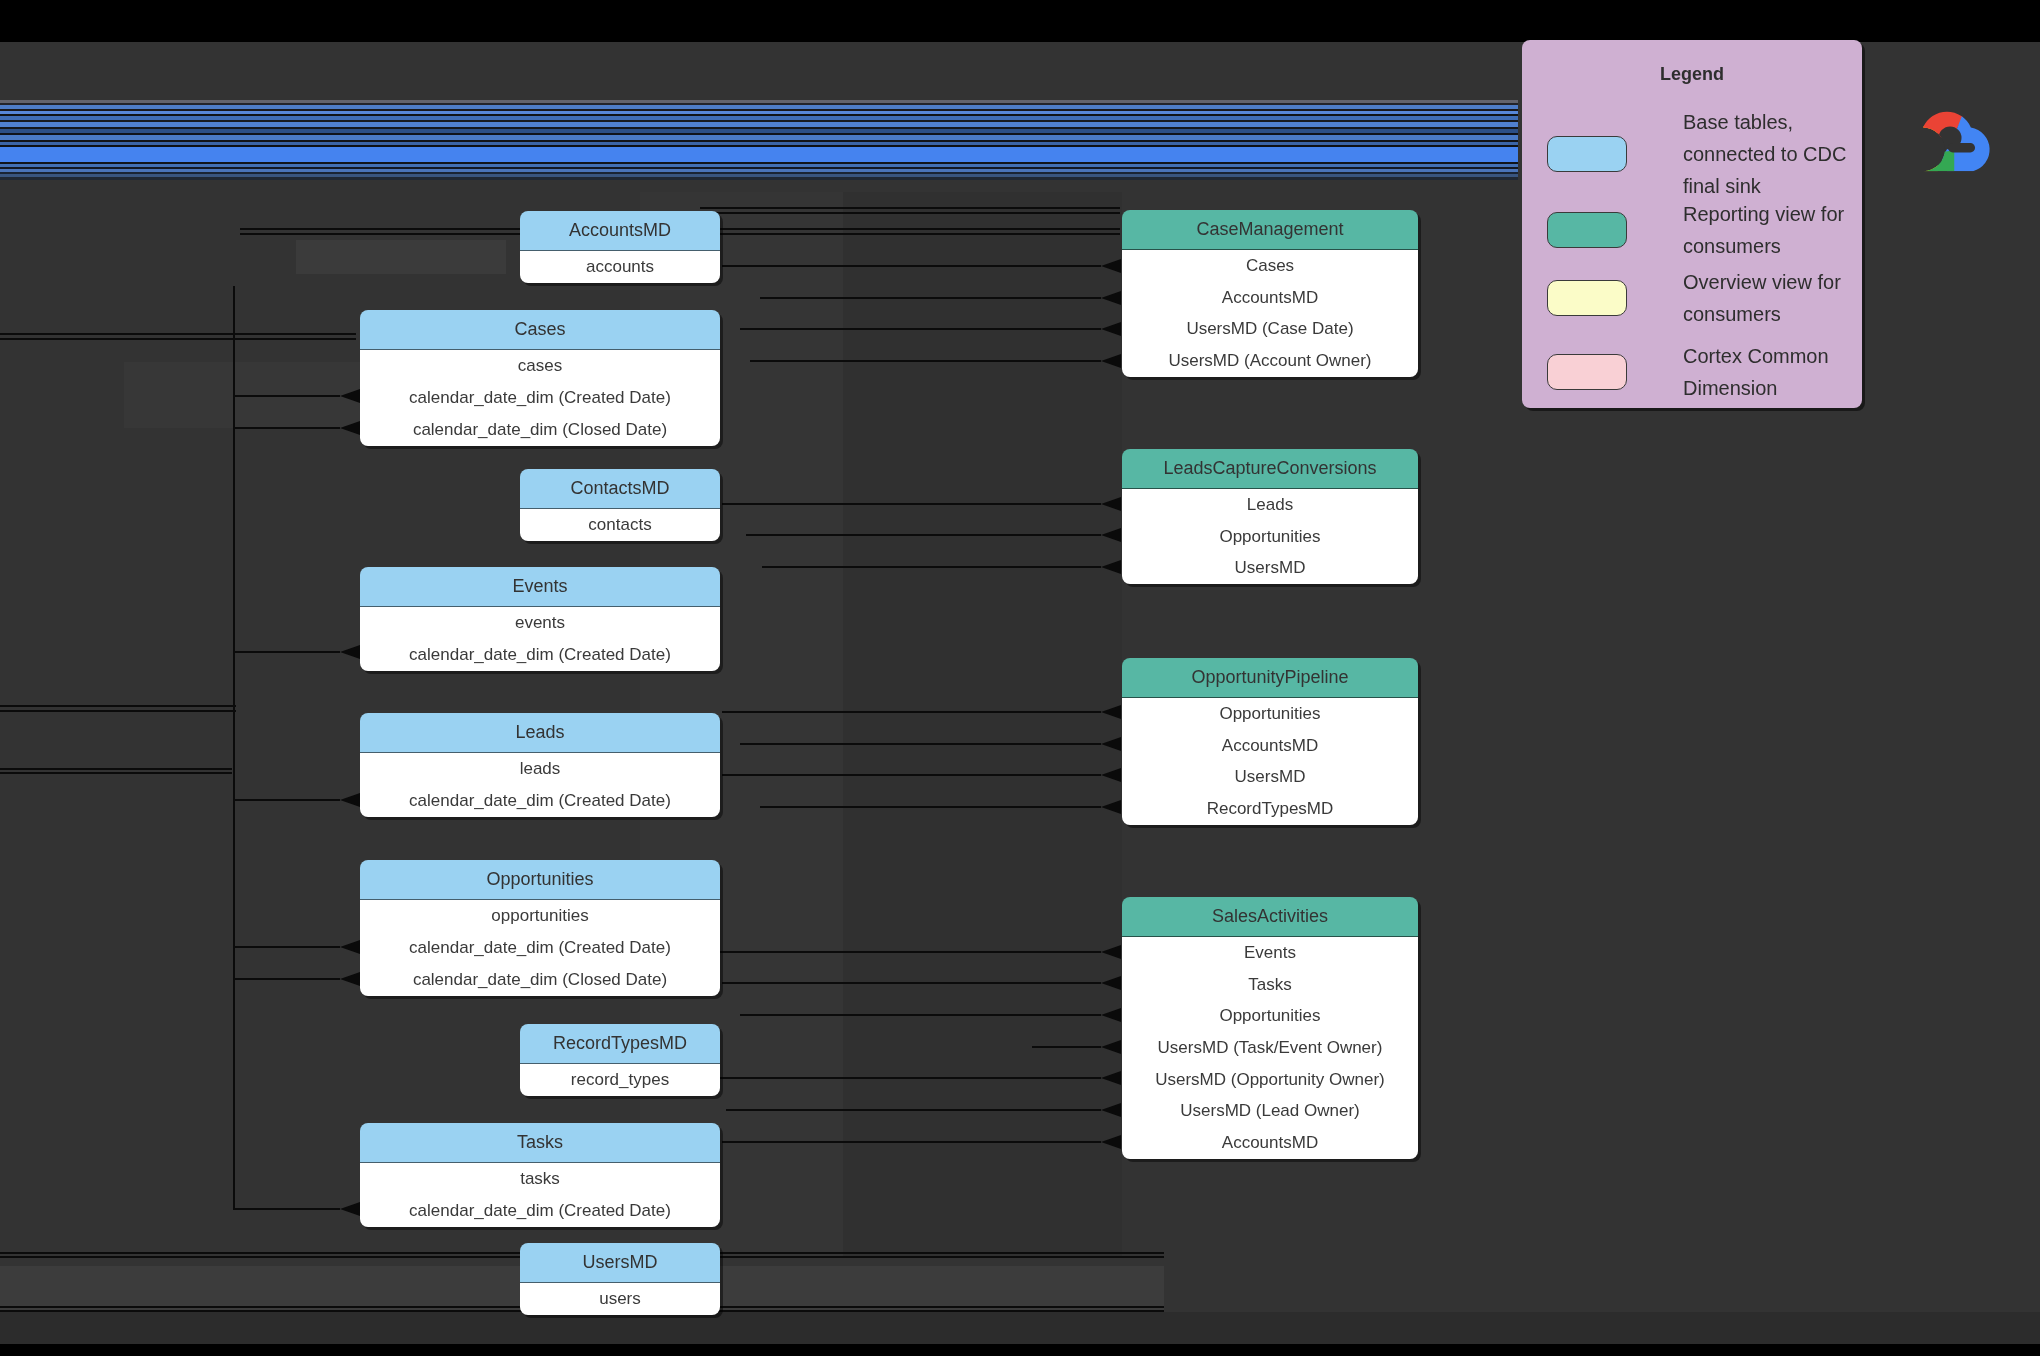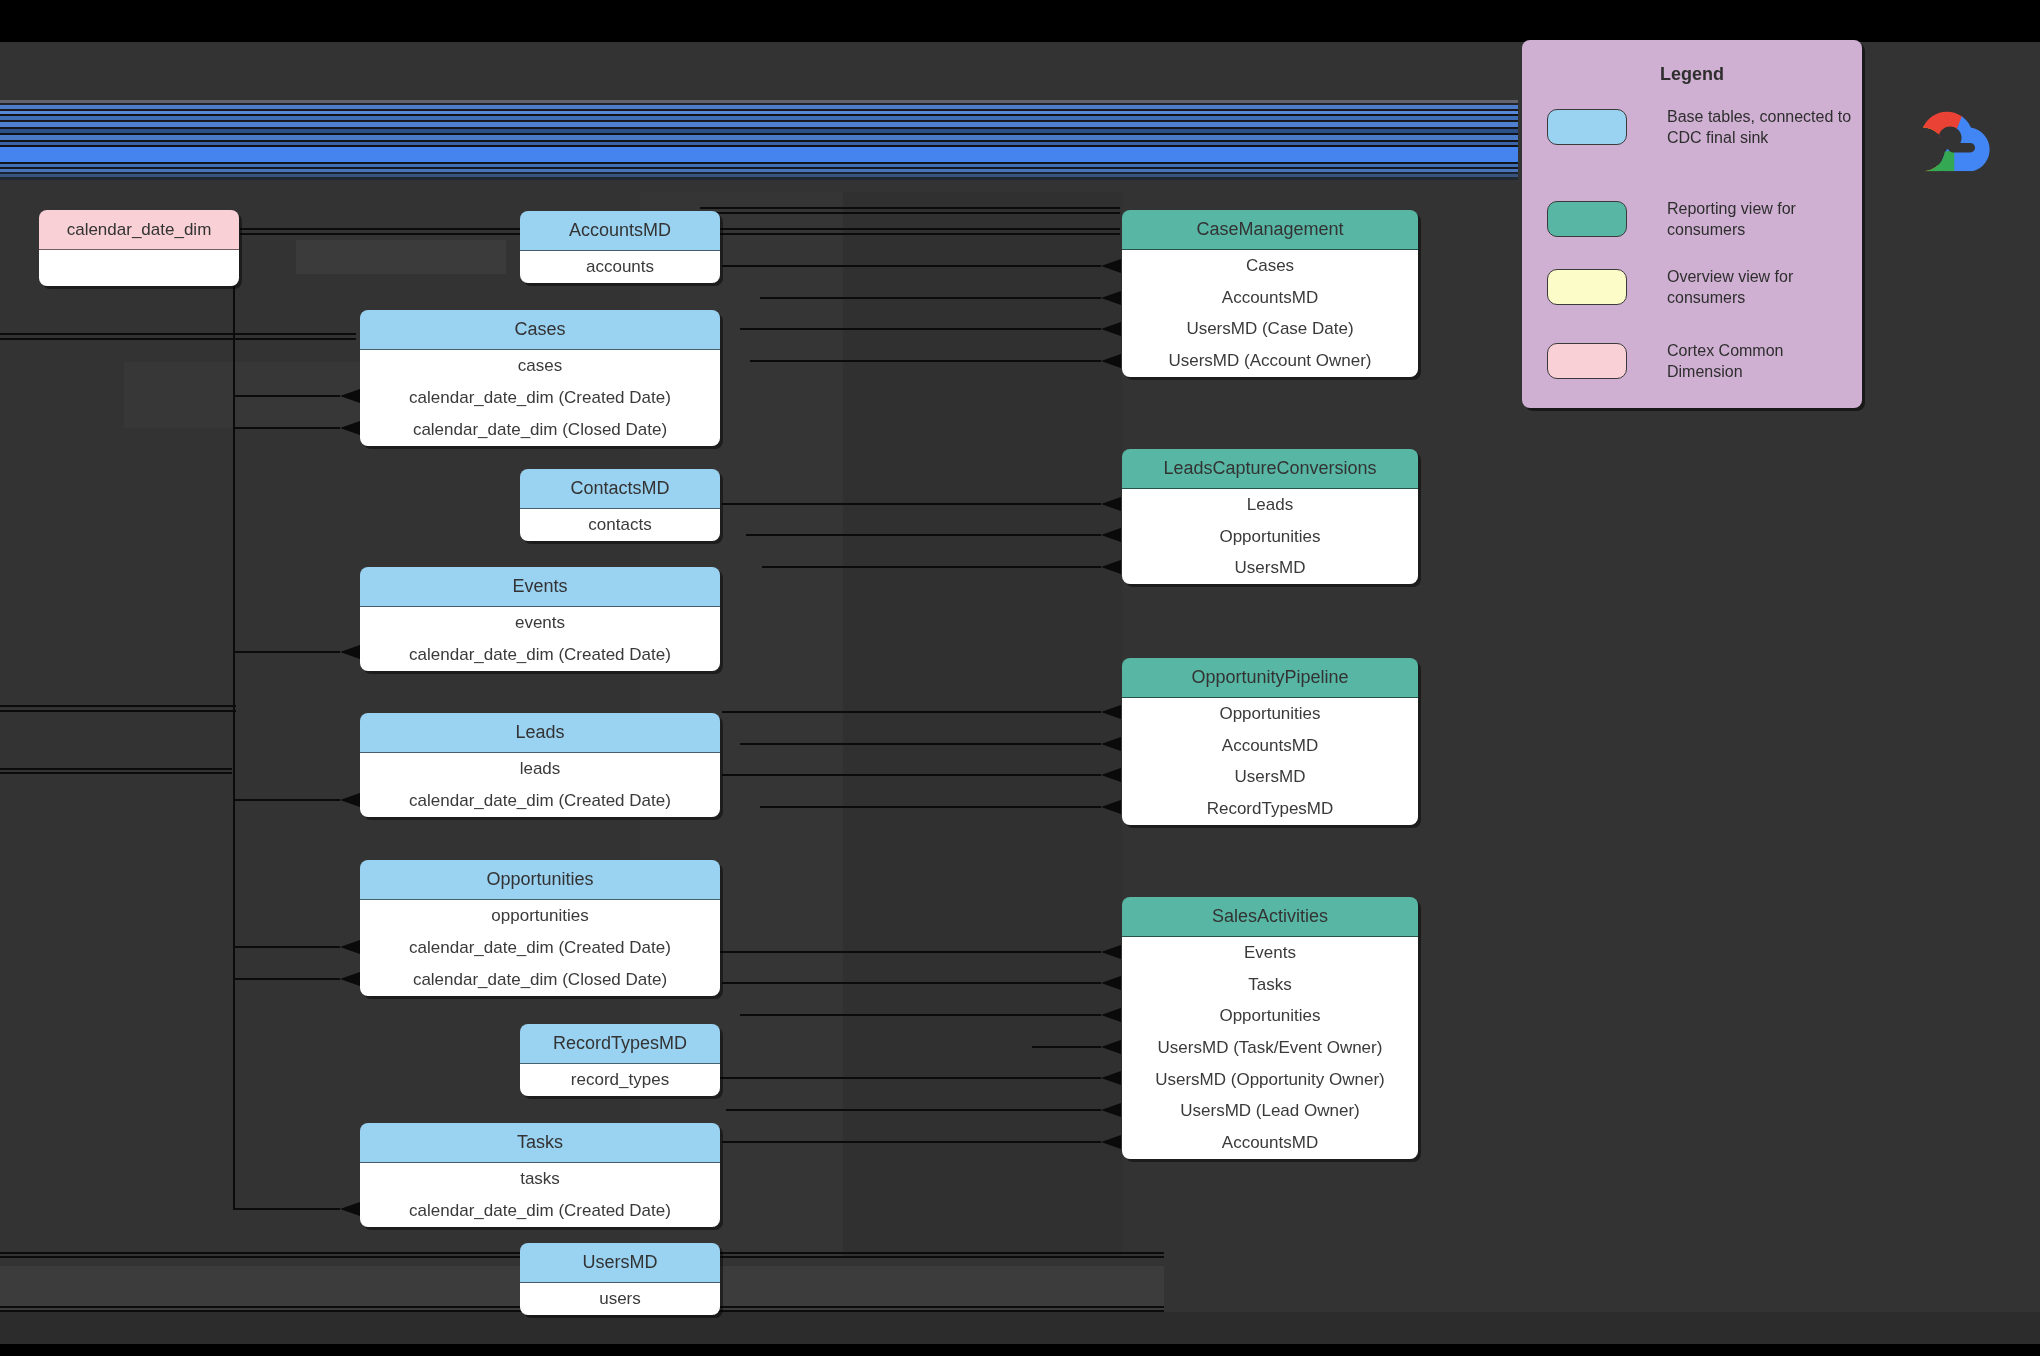--- a/index.html
+++ b/index.html
@@ -46,7 +46,7 @@
   .swatch{width:78px;height:34px;border-radius:10px;border:1.5px solid #3a3a3a;flex:0 0 auto;}
   .sw-blue{background:#9ad2f2;} .sw-teal{background:#57b7a4;}
   .sw-yellow{background:#fbfcc8;} .sw-pink{background:#f9d0d5;}
-  .legend-label{margin-left:40px;width:185px;font-size:16px;line-height:21px;color:#2e2e2e;}
+  .legend-label{margin-left:56px;width:185px;font-size:20px;line-height:32px;color:#2e2e2e;}
   .logo{position:absolute;left:1896px;top:96px;width:104px;height:90px;z-index:3;}
   .layer{position:absolute;inset:0;z-index:1;}
 </style>

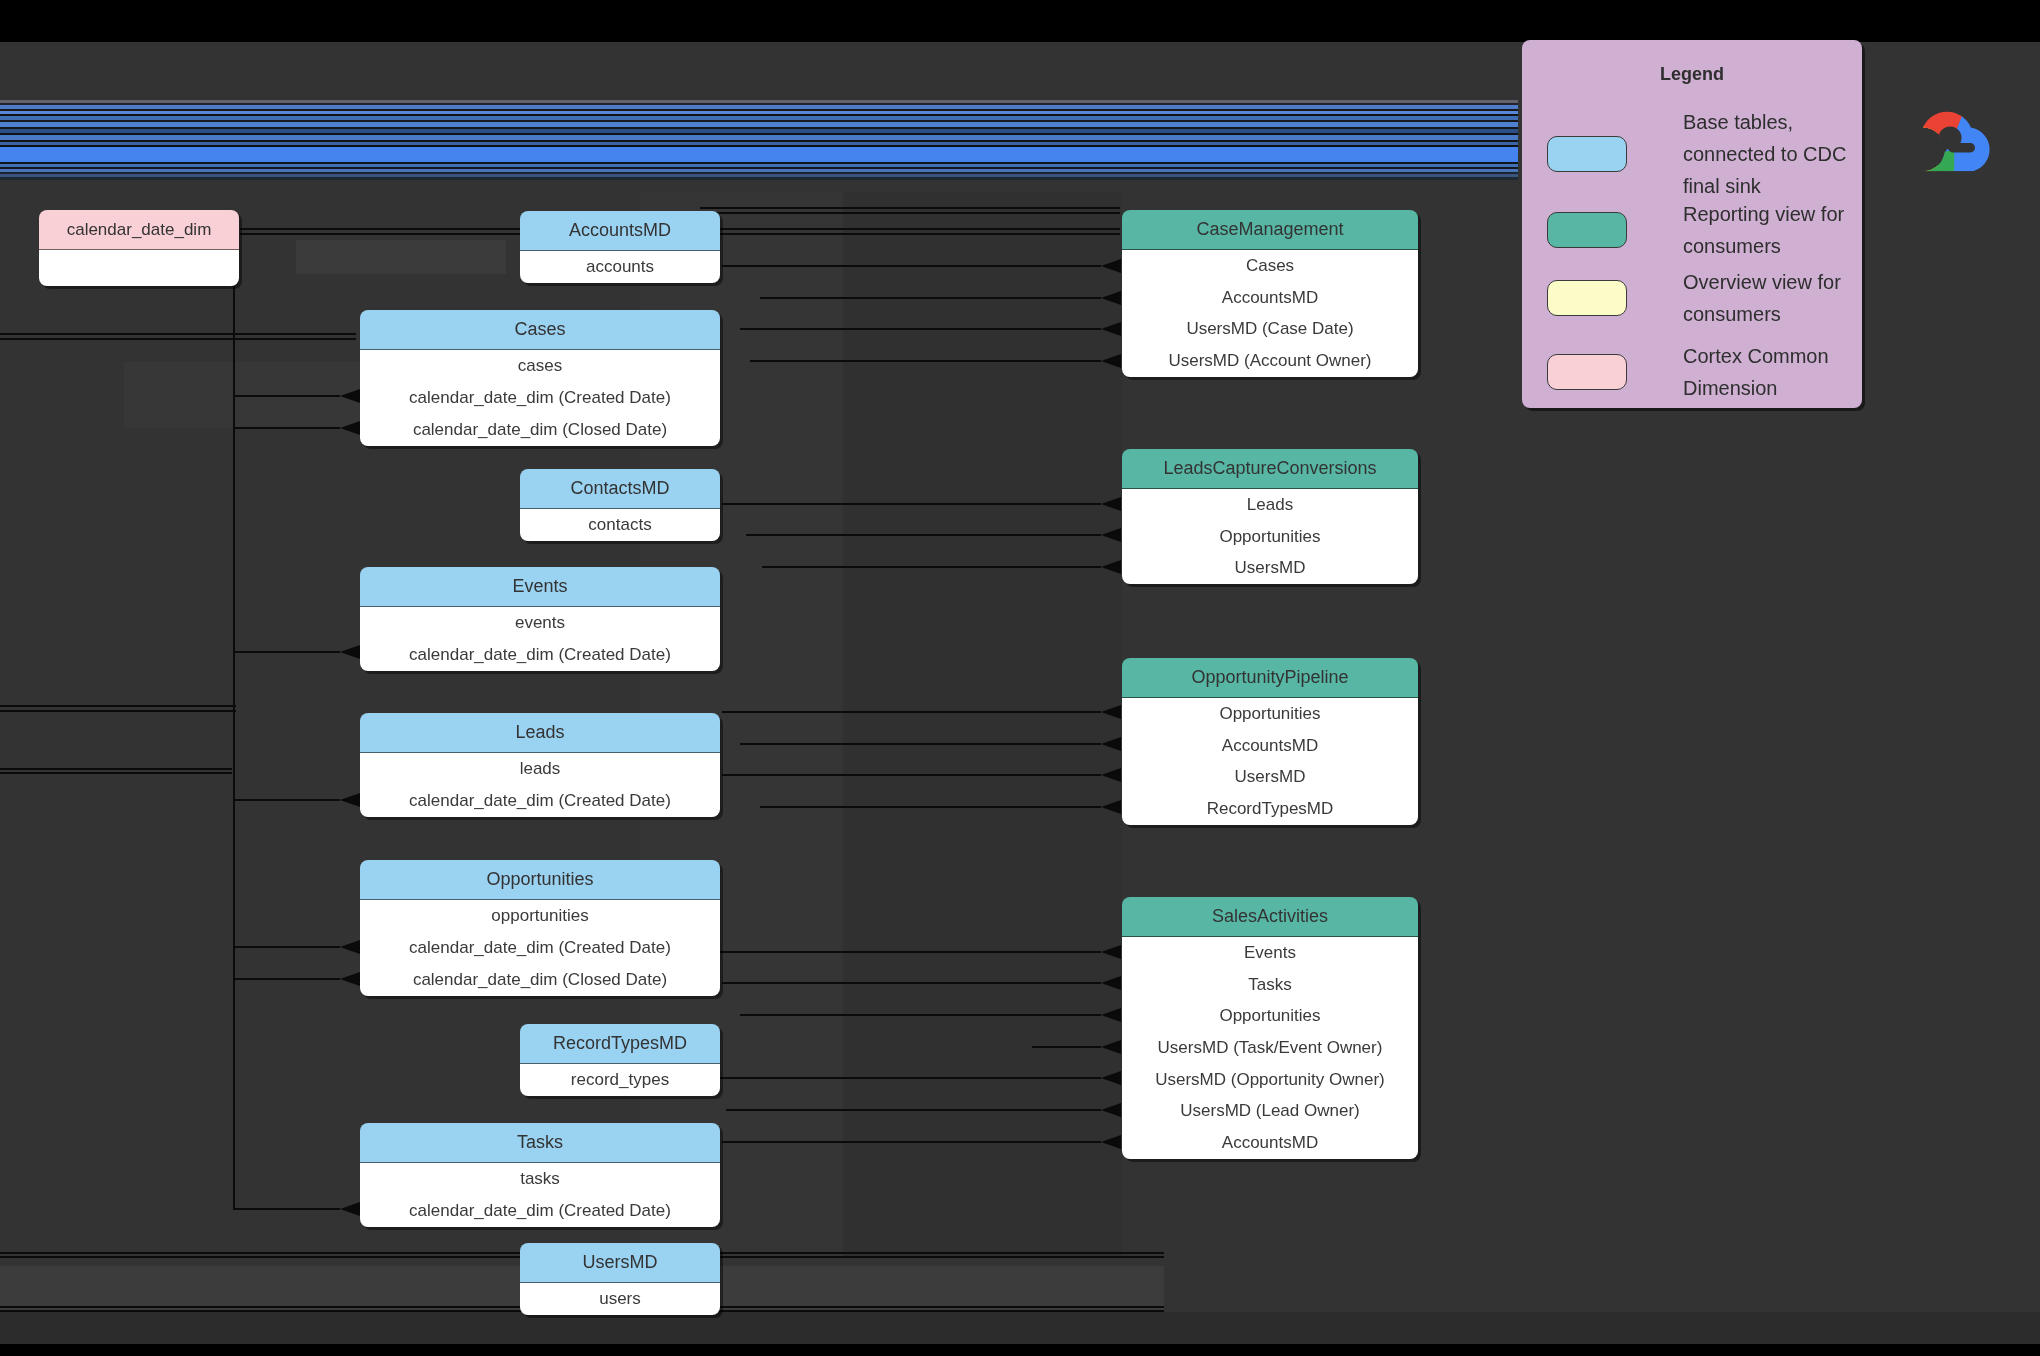--- a/index.html
+++ b/index.html
@@ -133,10 +133,6 @@
       <div class="ah" style="left: 1101px; top: 1135px;"></div>
     </div>
 
-  <div class="tbl w200 hd-pink" style="left:39px;top:210px">
-    <div class="hd" style="font-size:17px">calendar_date_dim</div>
-    <div class="bd empty-bd"></div>
-  </div>
 
   <div class="tbl w200 hd-blue" style="left:520px;top:211px">
     <div class="hd">AccountsMD</div>

